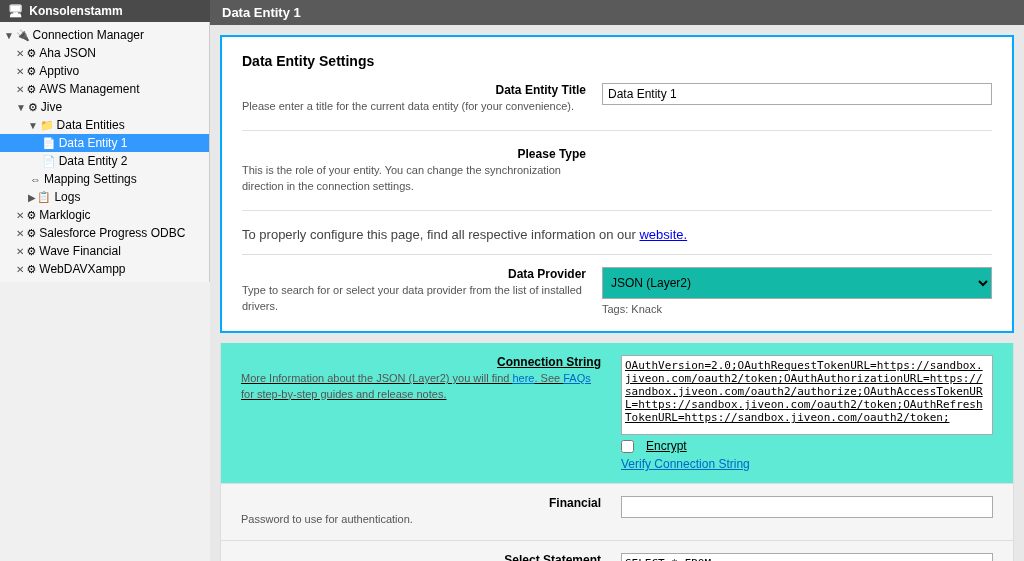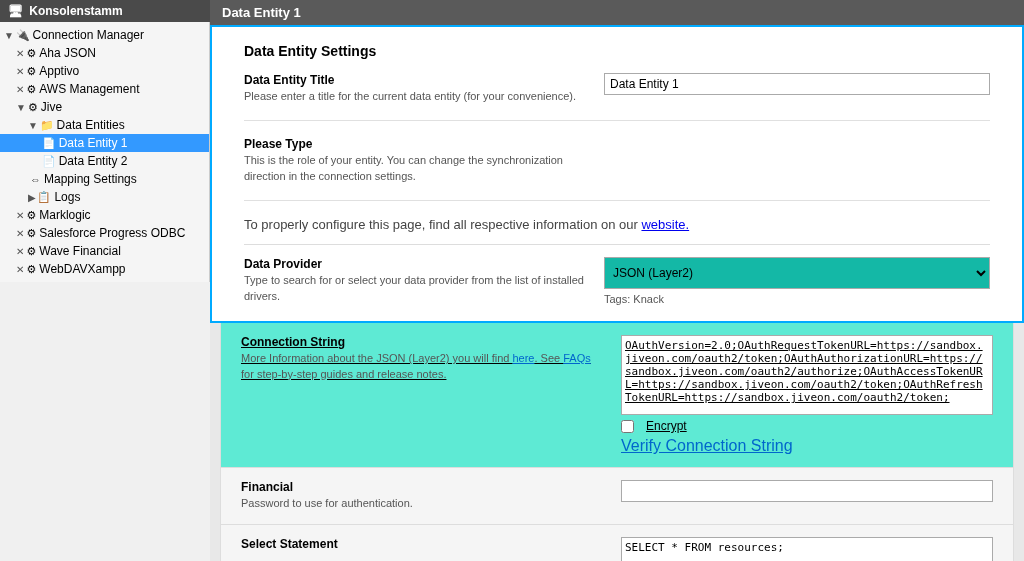--- a/index.html
+++ b/index.html
@@ -71,7 +71,8 @@
     .settings-section {
       background: #fff;
       border: 2px solid #00aaff;
-      padding: 16px 32px;
+      margin: 10px;
+      padding: 16px 20px;
     }
 
     .section-title {

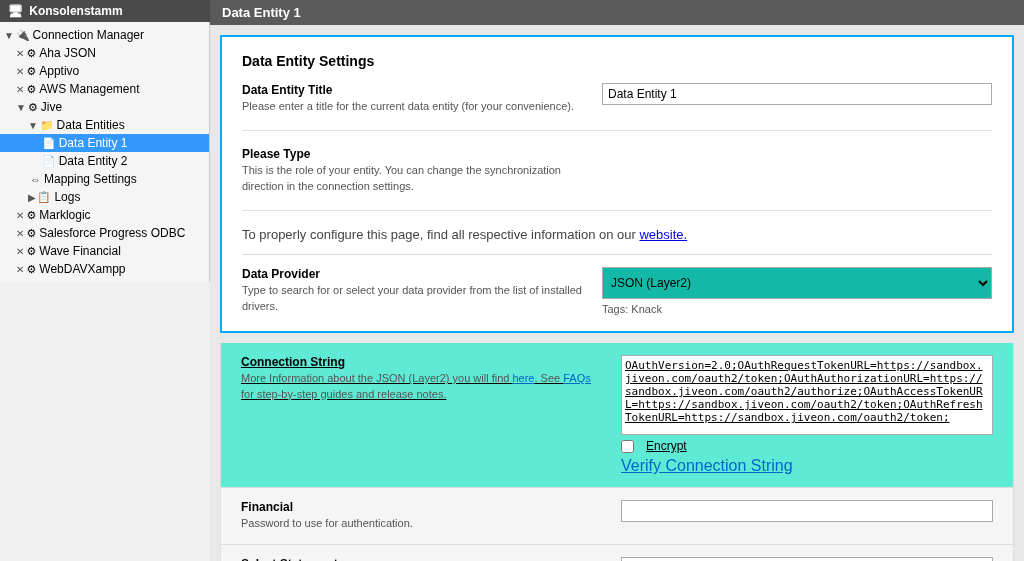--- a/index.html
+++ b/index.html
@@ -101,6 +101,7 @@
       font-size: 12px;
       color: #000;
       margin-bottom: 2px;
+      text-align: right;
     }
     .field-desc {
       font-size: 11px;

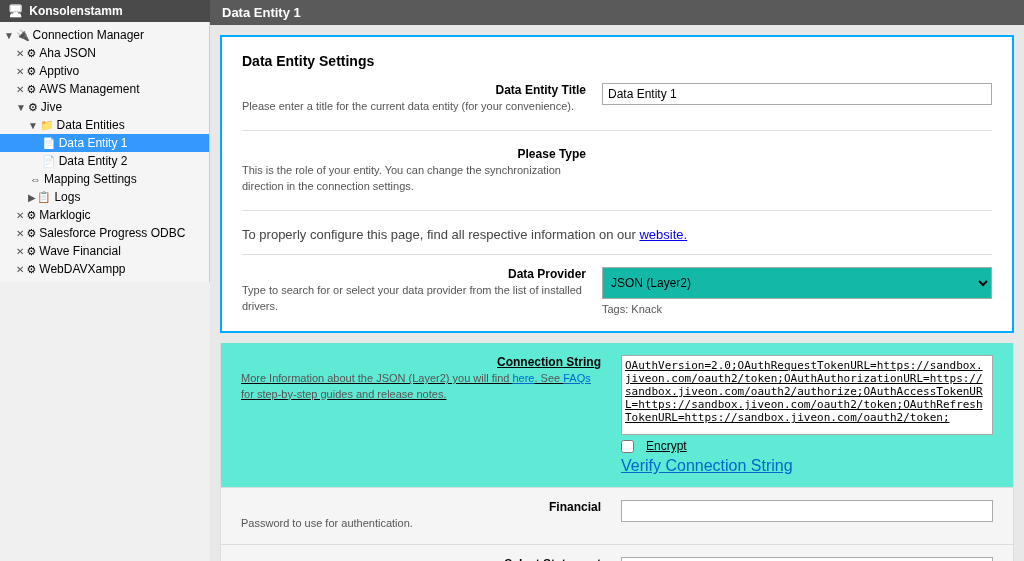--- a/index.html
+++ b/index.html
@@ -172,7 +172,7 @@
     .verify-link {
       color: #0066cc;
       cursor: pointer;
-      font-size: 16px;
+      font-size: 12px;
       margin-top: 4px;
       display: block;
     }

